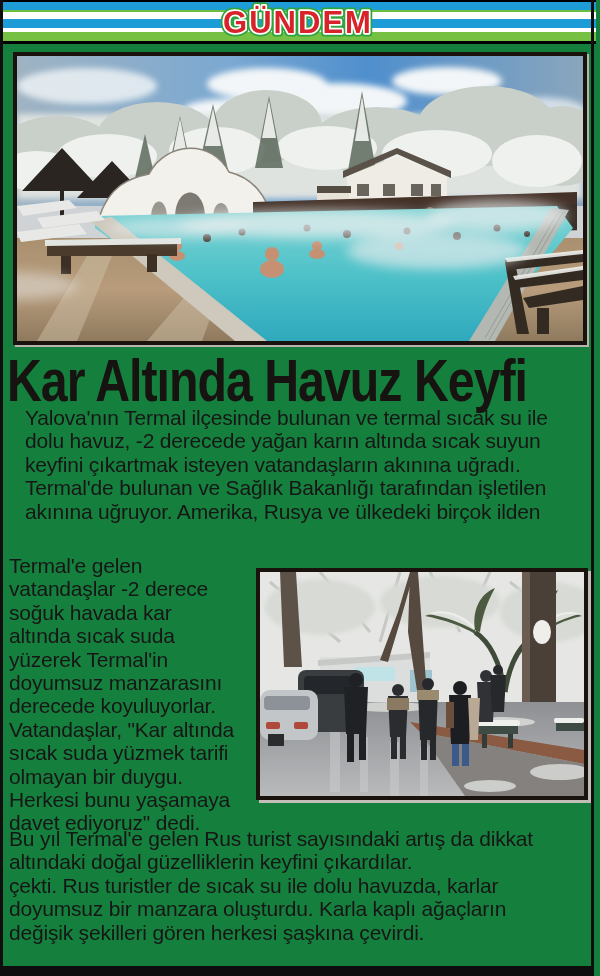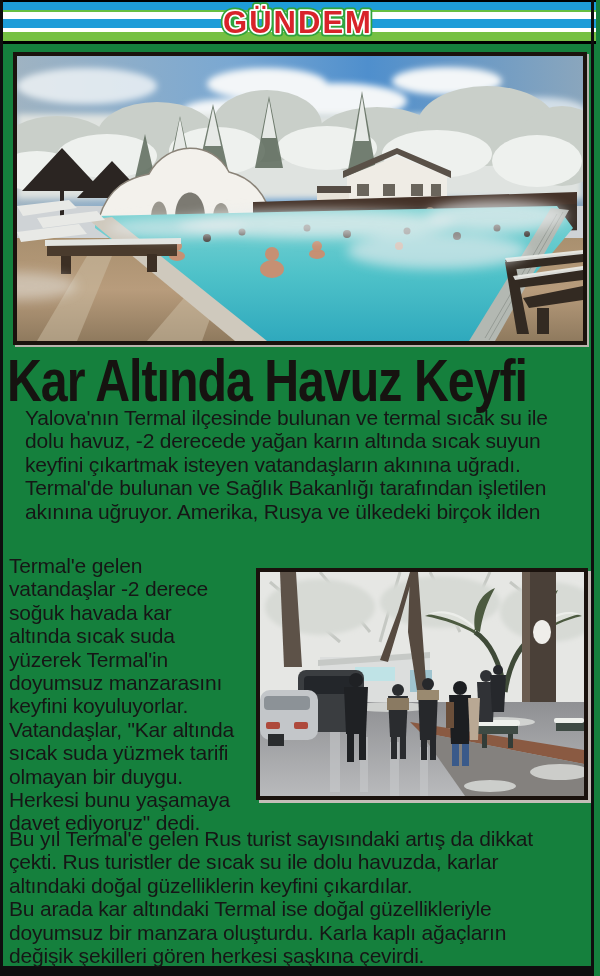--- a/index.html
+++ b/index.html
@@ -272,7 +272,7 @@
       <div class="tline">altında sıcak suda</div>
       <div class="tline">yüzerek Termal'in</div>
       <div class="tline">doyumsuz manzarasını</div>
-      <div class="tline">keyfini koyuluyorlar.</div>
+      <div class="tline">derecede koyuluyorlar.</div>
       <div class="tline">Vatandaşlar, "Kar altında</div>
       <div class="tline">sıcak suda yüzmek tarifi</div>
       <div class="tline">olmayan bir duygu.</div>

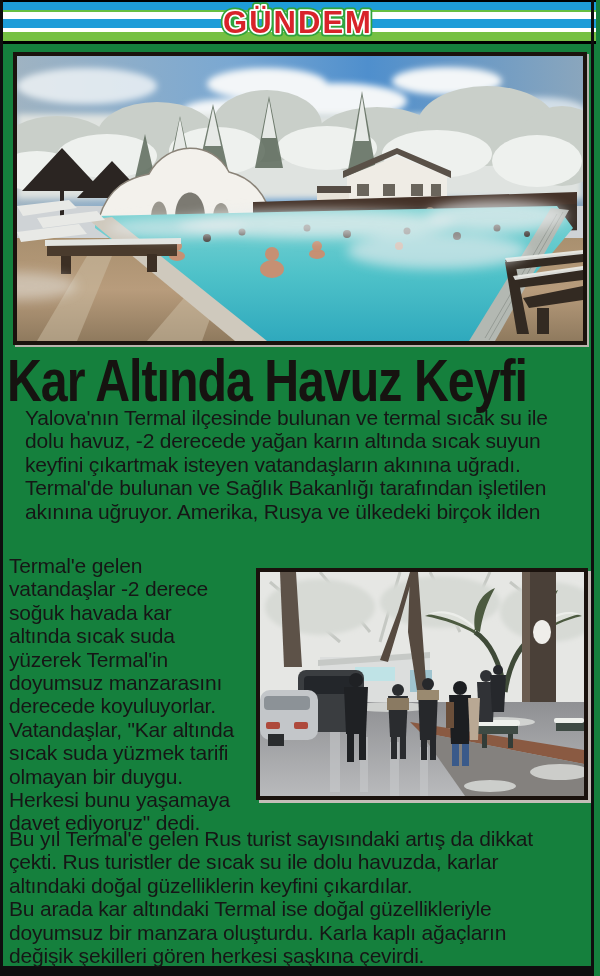--- a/index.html
+++ b/index.html
@@ -281,8 +281,8 @@
     </div>
   <div class="tblock blockC">
       <div class="tline">Bu yıl Termal'e gelen Rus turist sayısındaki artış da dikkat</div>
+      <div class="tline">altındaki doğal güzelliklerin keyfini çıkardılar.</div>
       <div class="tline">çekti. Rus turistler de sıcak su ile dolu havuzda, karlar</div>
-      <div class="tline">altındaki doğal güzelliklerin keyfini çıkardılar.</div>
       <div class="tline">Bu arada kar altındaki Termal ise doğal güzellikleriyle</div>
       <div class="tline">doyumsuz bir manzara oluşturdu. Karla kaplı ağaçların</div>
       <div class="tline">değişik şekilleri gören herkesi şaşkına çevirdi.</div>

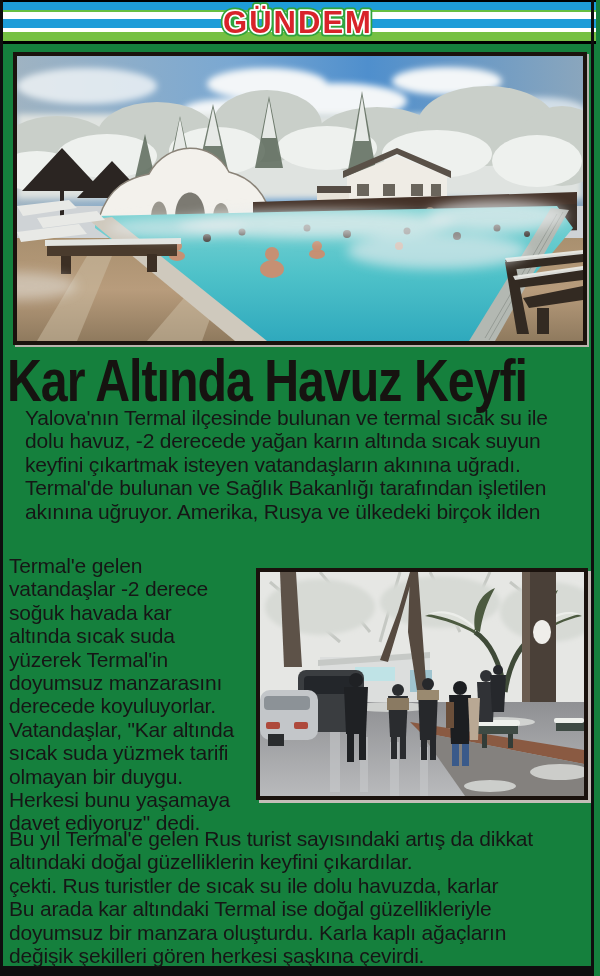--- a/index.html
+++ b/index.html
@@ -283,7 +283,6 @@
       <div class="tline">Bu yıl Termal'e gelen Rus turist sayısındaki artış da dikkat</div>
       <div class="tline">altındaki doğal güzelliklerin keyfini çıkardılar.</div>
       <div class="tline">çekti. Rus turistler de sıcak su ile dolu havuzda, karlar</div>
-      <div class="tline">Bu arada kar altındaki Termal ise doğal güzellikleriyle</div>
       <div class="tline">doyumsuz bir manzara oluşturdu. Karla kaplı ağaçların</div>
       <div class="tline">değişik şekilleri gören herkesi şaşkına çevirdi.</div>
     </div>

